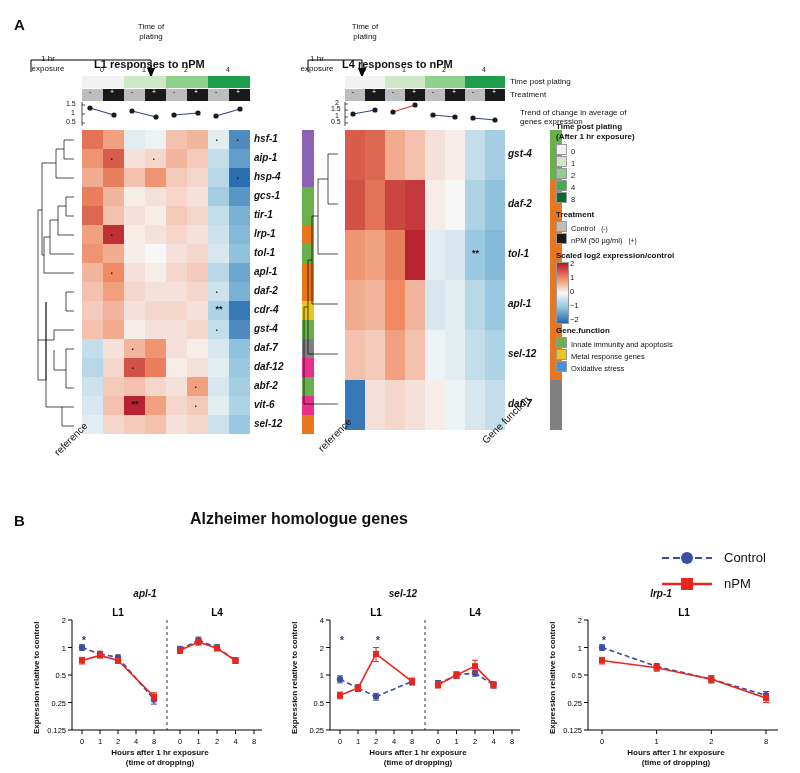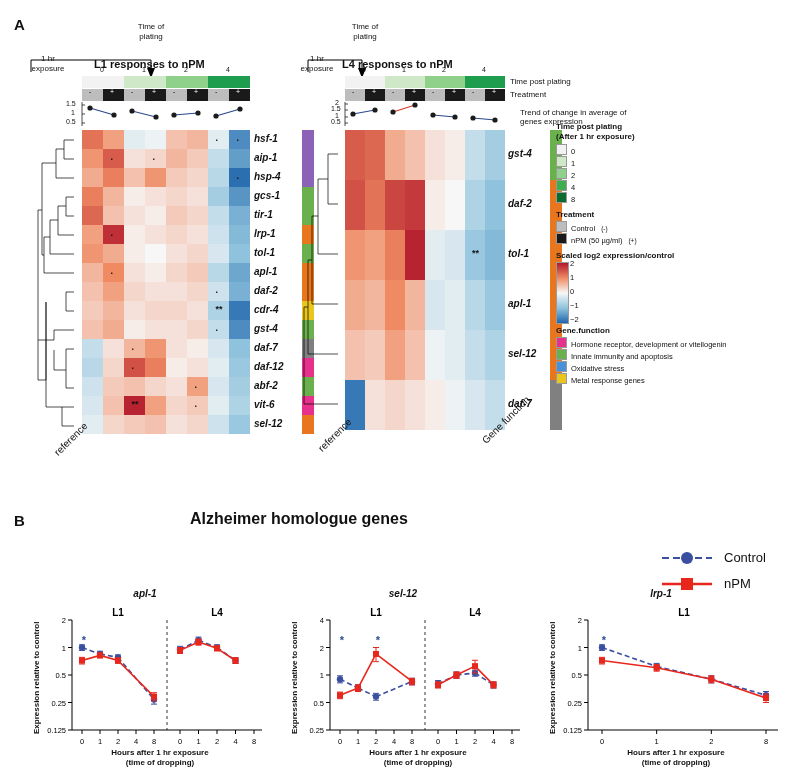--- a/index.html
+++ b/index.html
@@ -505,7 +505,6 @@
 
   <div class="legend-title" style="margin-top:2px;">Gene.function</div>
   <div id="legend-func" style="margin-top:2px;">
-      <div class="legend-item"><span class="swatch" style="background:#e6308c"></span>Hormone receptor, development or vitellogenin</div>
       <div class="legend-item"><span class="swatch" style="background:#6ab04c"></span>Innate immunity and apoptosis</div>
       <div class="legend-item"><span class="swatch" style="background:#4a90d9"></span>Oxidative stress</div>
       <div class="legend-item"><span class="swatch" style="background:#e8c61e"></span>Metal response genes</div>

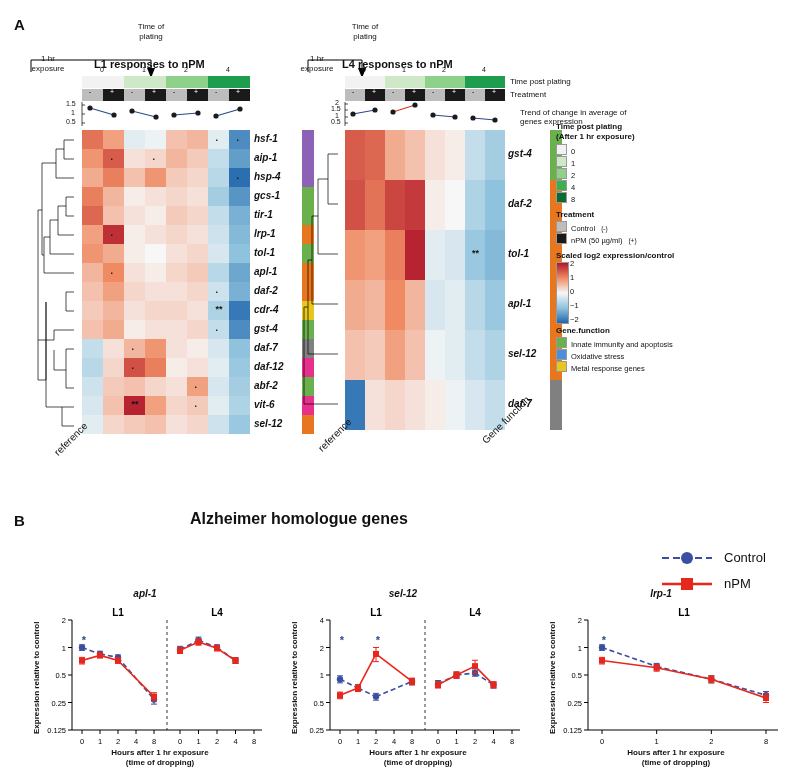--- a/index.html
+++ b/index.html
@@ -506,8 +506,8 @@
   <div class="legend-title" style="margin-top:2px;">Gene.function</div>
   <div id="legend-func" style="margin-top:2px;">
       <div class="legend-item"><span class="swatch" style="background:#6ab04c"></span>Innate immunity and apoptosis</div>
+      <div class="legend-item"><span class="swatch" style="background:#e8c61e"></span>Metal response genes</div>
       <div class="legend-item"><span class="swatch" style="background:#4a90d9"></span>Oxidative stress</div>
-      <div class="legend-item"><span class="swatch" style="background:#e8c61e"></span>Metal response genes</div>
     </div>
 </div>
 

